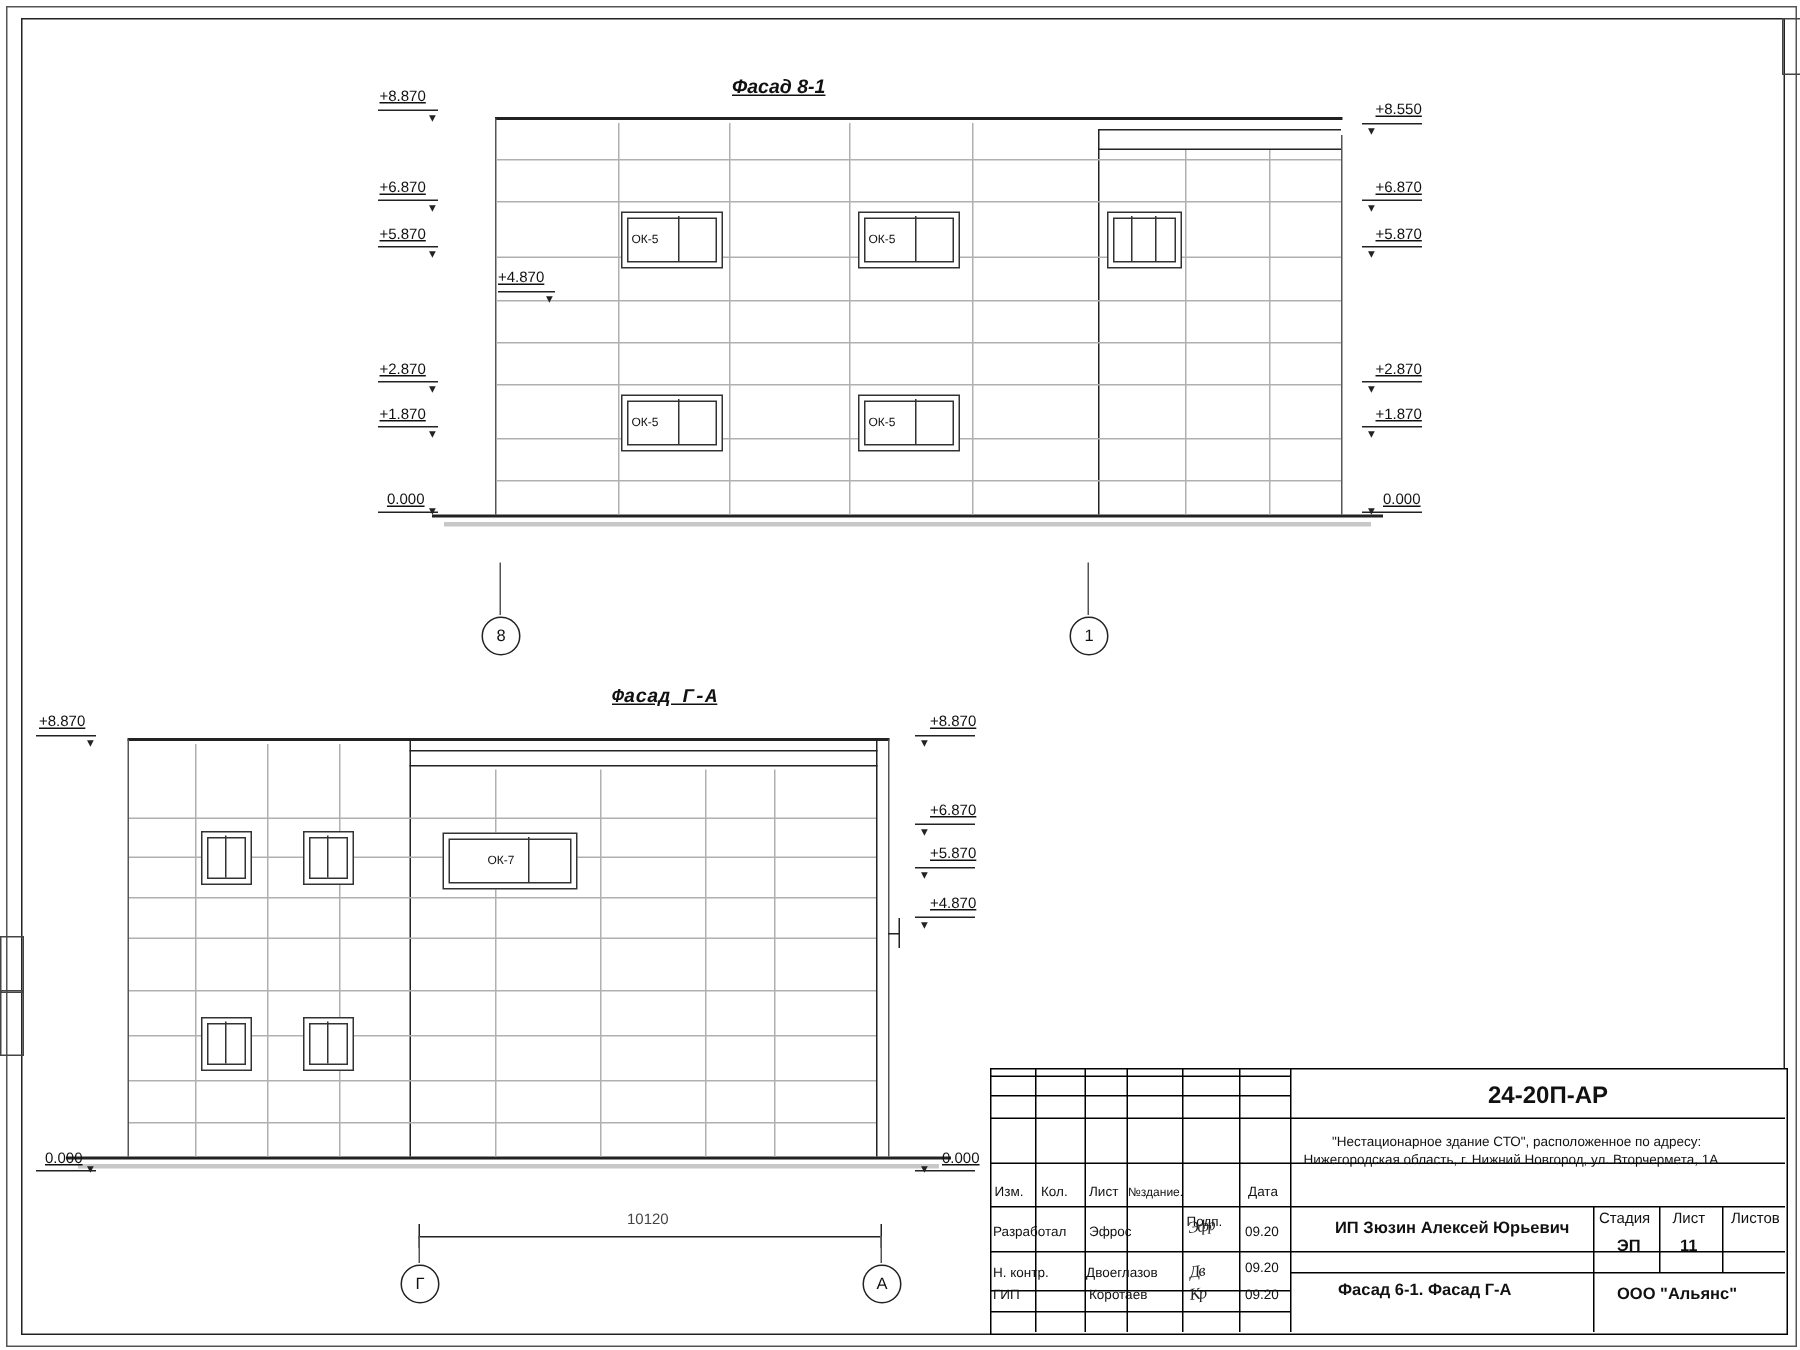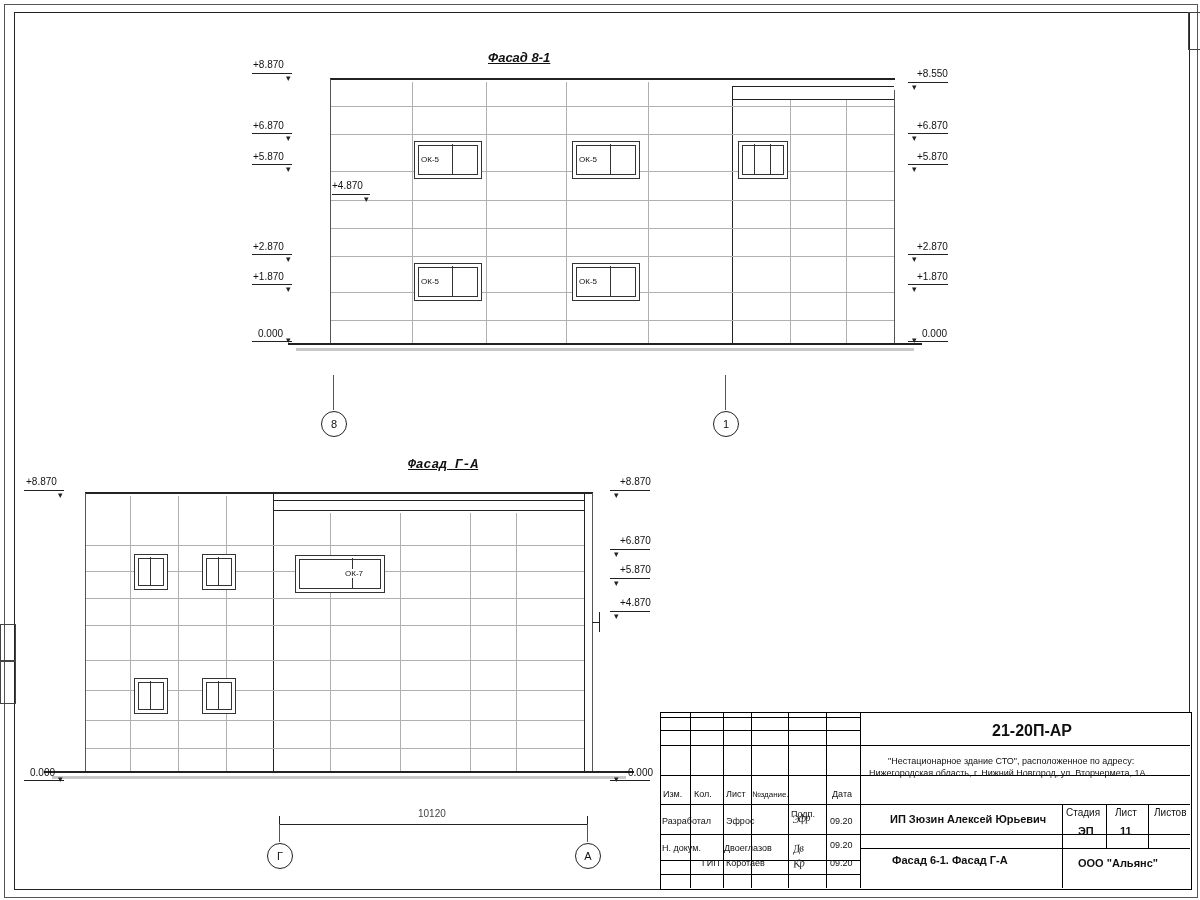--- a/index.html
+++ b/index.html
@@ -10,7 +10,7 @@
   .frame-outer{position:absolute;left:4px;top:4px;width:1192px;height:892px;border:1px solid #555;}
   .frame-inner{position:absolute;left:14px;top:12px;width:1174px;height:876px;border:1px solid #222;}
   .edge-stub{position:absolute;border:1px solid #444;}
-  .lvl{position:absolute;font-size:10px;white-space:nowrap;line-height:1;}
+  .lvl{position:absolute;font-size:10px;white-space:nowrap;line-height:1;text-decoration:underline;}
   .title-it{position:absolute;font-style:italic;font-weight:bold;font-size:13px;
             white-space:nowrap;text-decoration:underline;}
   .ln{position:absolute;background:#222;}

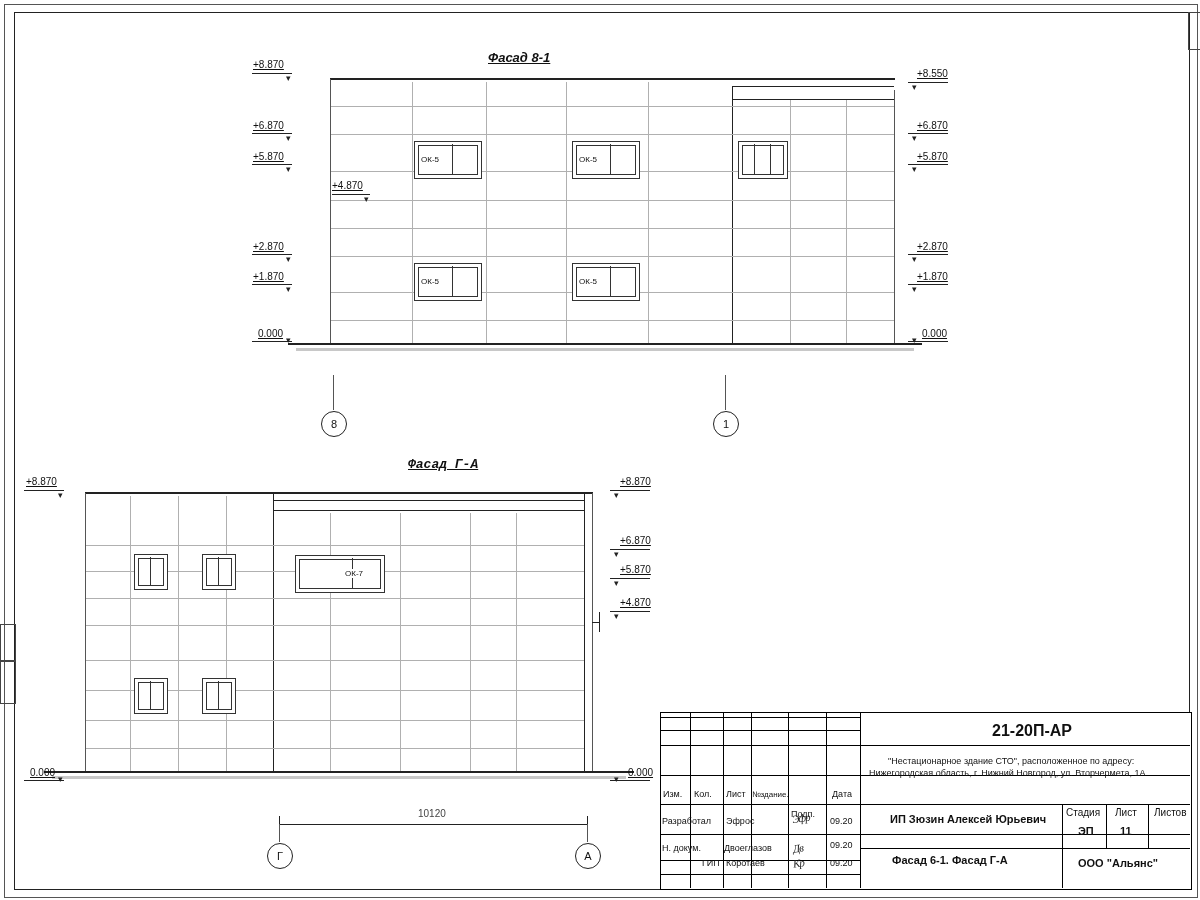--- a/index.html
+++ b/index.html
@@ -219,7 +219,7 @@
     <div class="inner"></div>
   </div>
   <div class="mull" style="left:352px;top:558px;height:30px;"></div>
-  <div class="winlbl" style="left:344px;top:569px;">ОК-7</div>
+  <div class="winlbl" style="left:324px;top:569px;">ОК-7</div>
 
   <div class="lvl" style="left:26px;top:477px;">+8.870</div>
   <div class="ln ln-h" style="left:24px;top:490px;width:40px;"></div>

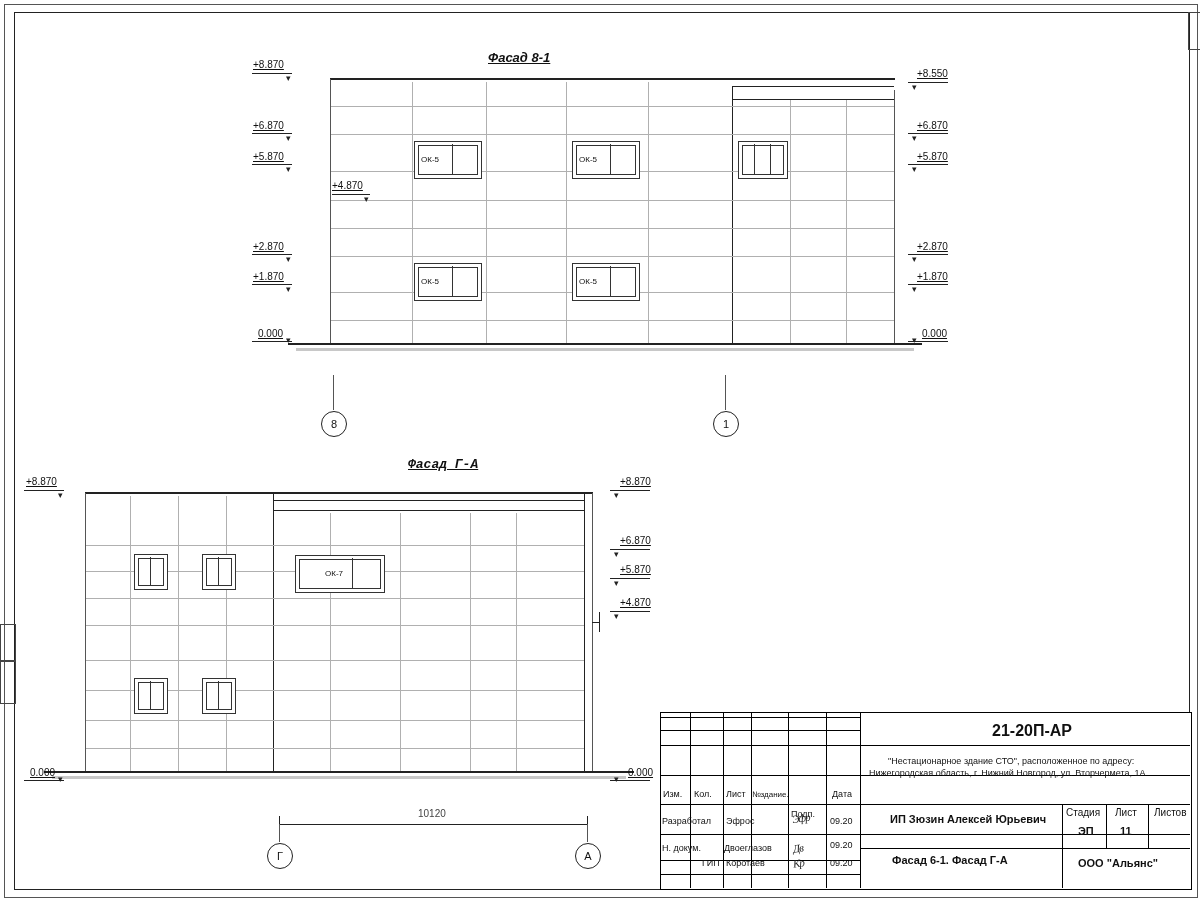--- a/index.html
+++ b/index.html
@@ -282,7 +282,7 @@
   <div class="ln ln-v" style="left:1106px;top:804px;height:44px;background:#000;"></div>
   <div class="ln ln-v" style="left:1148px;top:804px;height:44px;background:#000;"></div>
 
-  <div class="tbtxt tb-big" style="left:992px;top:723px;">21-20П-АР</div>
+  <div class="tbtxt tb-big" style="left:992px;top:723px;">24-20П-АР</div>
   <div class="tbtxt" style="left:888px;top:757px;">"Нестационарное здание СТО", расположенное по адресу:</div>
   <div class="tbtxt" style="left:869px;top:769px;">Нижегородская область, г. Нижний Новгород, ул. Вторчермета, 1А</div>
 

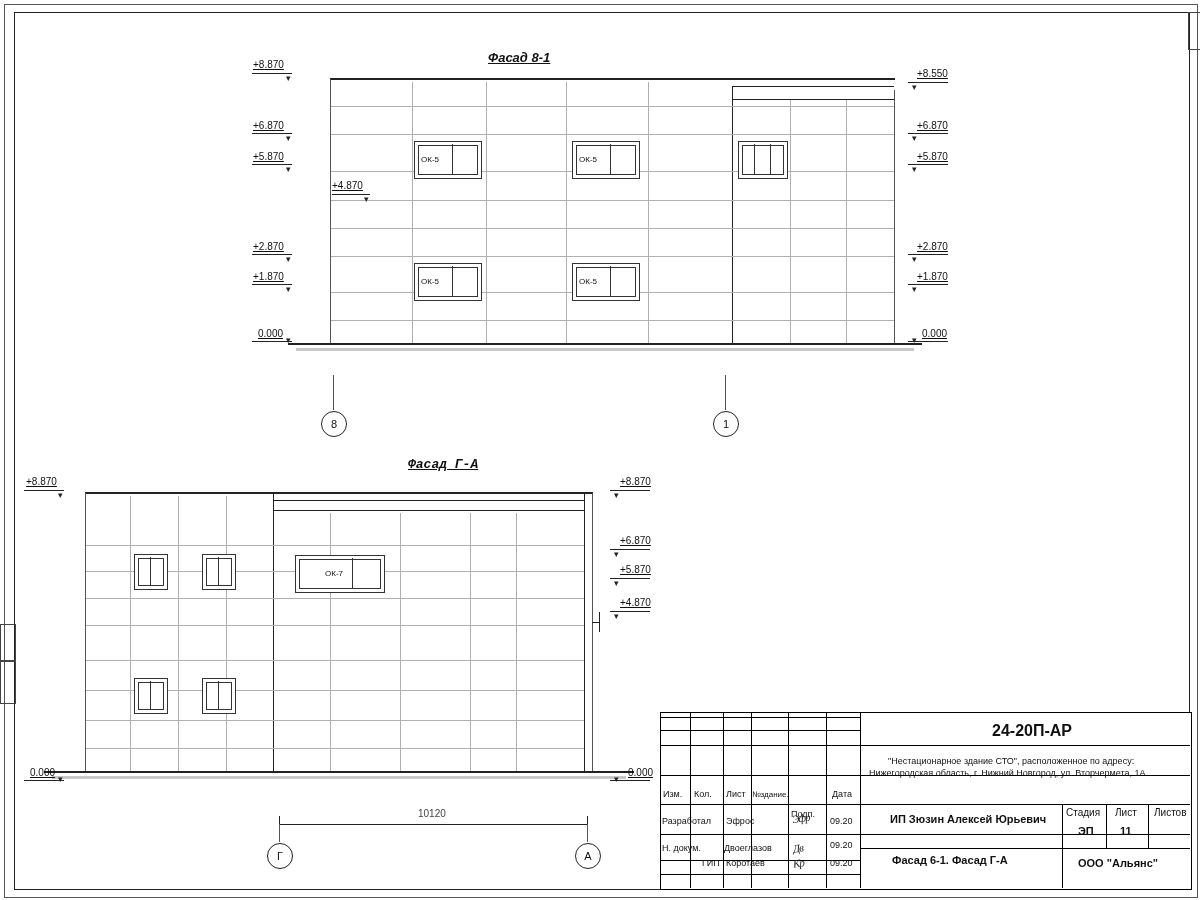--- a/index.html
+++ b/index.html
@@ -298,7 +298,7 @@
   <div class="sig" style="left:792px;top:812px;">Эфр</div>
   <div class="tbtxt" style="left:830px;top:817px;">09.20</div>
 
-  <div class="tbtxt" style="left:662px;top:844px;">Н. докум.</div>
+  <div class="tbtxt" style="left:662px;top:844px;">Н. контр.</div>
   <div class="tbtxt" style="left:724px;top:844px;">Двоеглазов</div>
   <div class="sig" style="left:793px;top:842px;">Дв</div>
   <div class="tbtxt" style="left:830px;top:841px;">09.20</div>

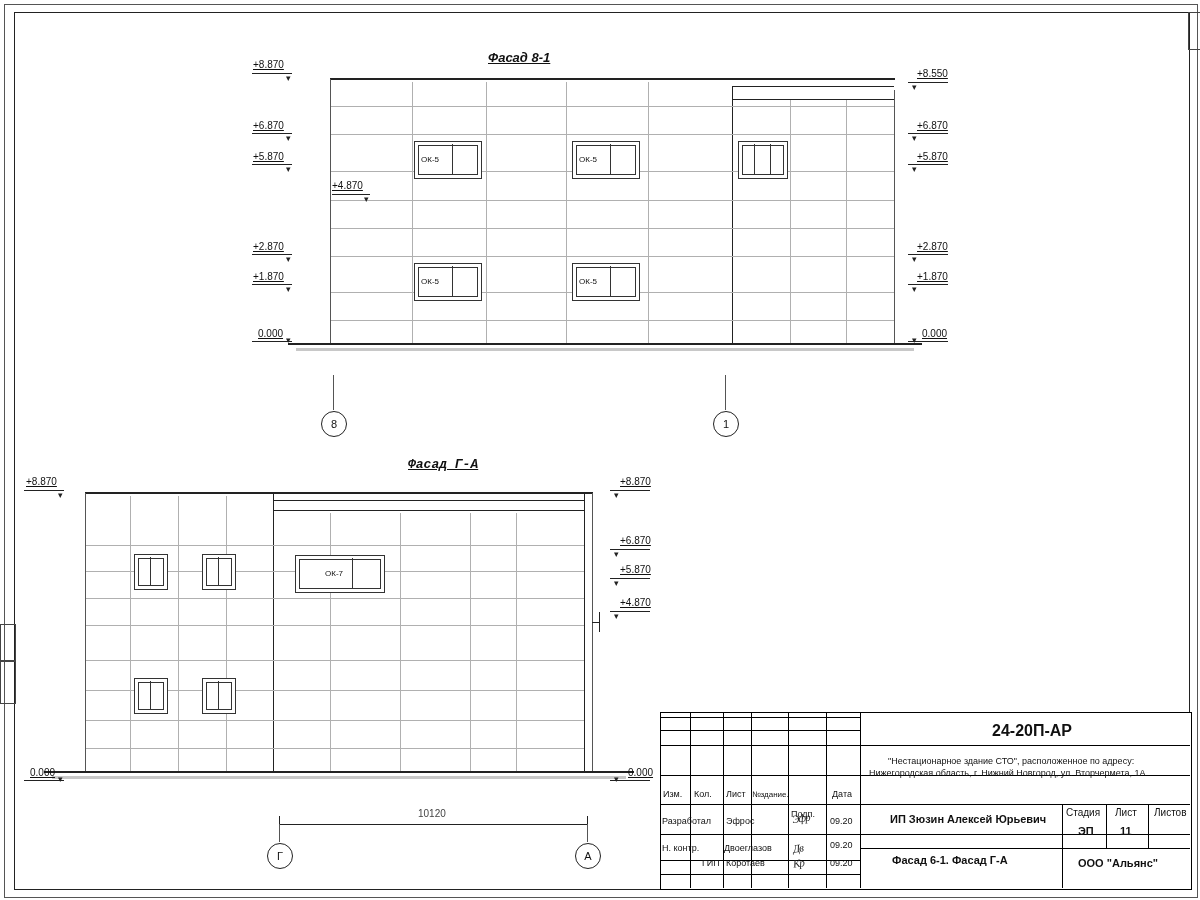--- a/index.html
+++ b/index.html
@@ -303,7 +303,7 @@
   <div class="sig" style="left:793px;top:842px;">Дв</div>
   <div class="tbtxt" style="left:830px;top:841px;">09.20</div>
 
-  <div class="tbtxt" style="left:662px;top:859px;padding-left:40px;">ГИП</div>
+  <div class="tbtxt" style="left:662px;top:859px;">ГИП</div>
   <div class="tbtxt" style="left:726px;top:859px;">Коротаев</div>
   <div class="sig" style="left:793px;top:857px;">Кр</div>
   <div class="tbtxt" style="left:830px;top:859px;">09.20</div>

